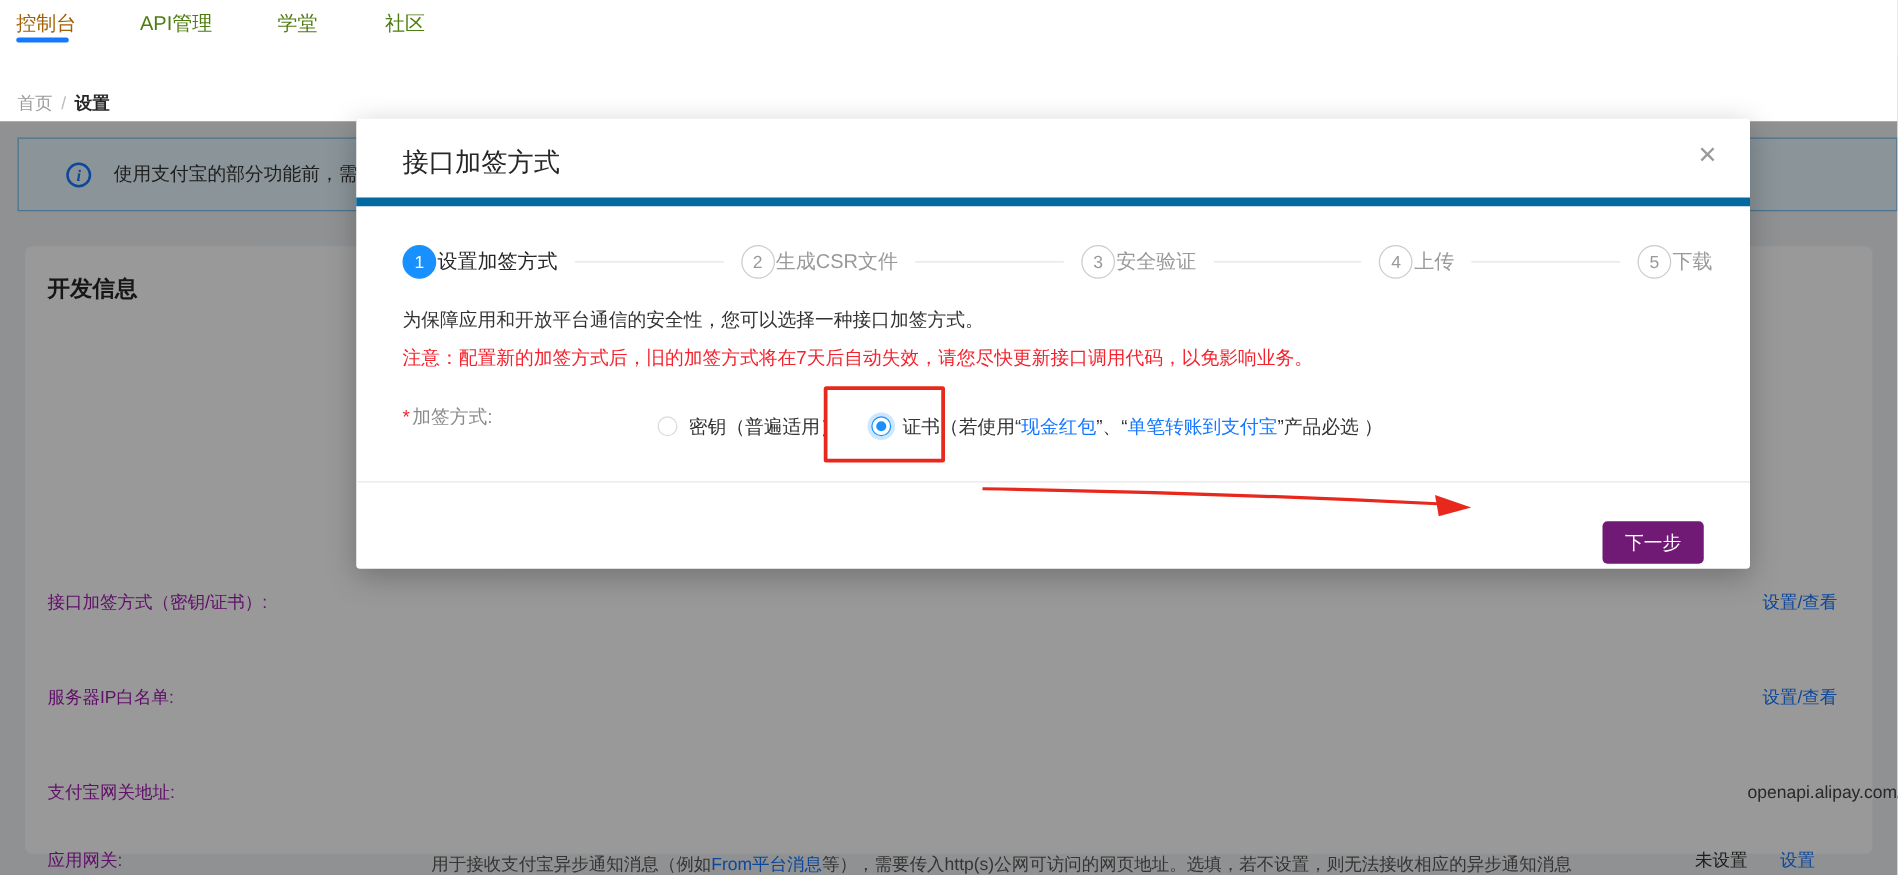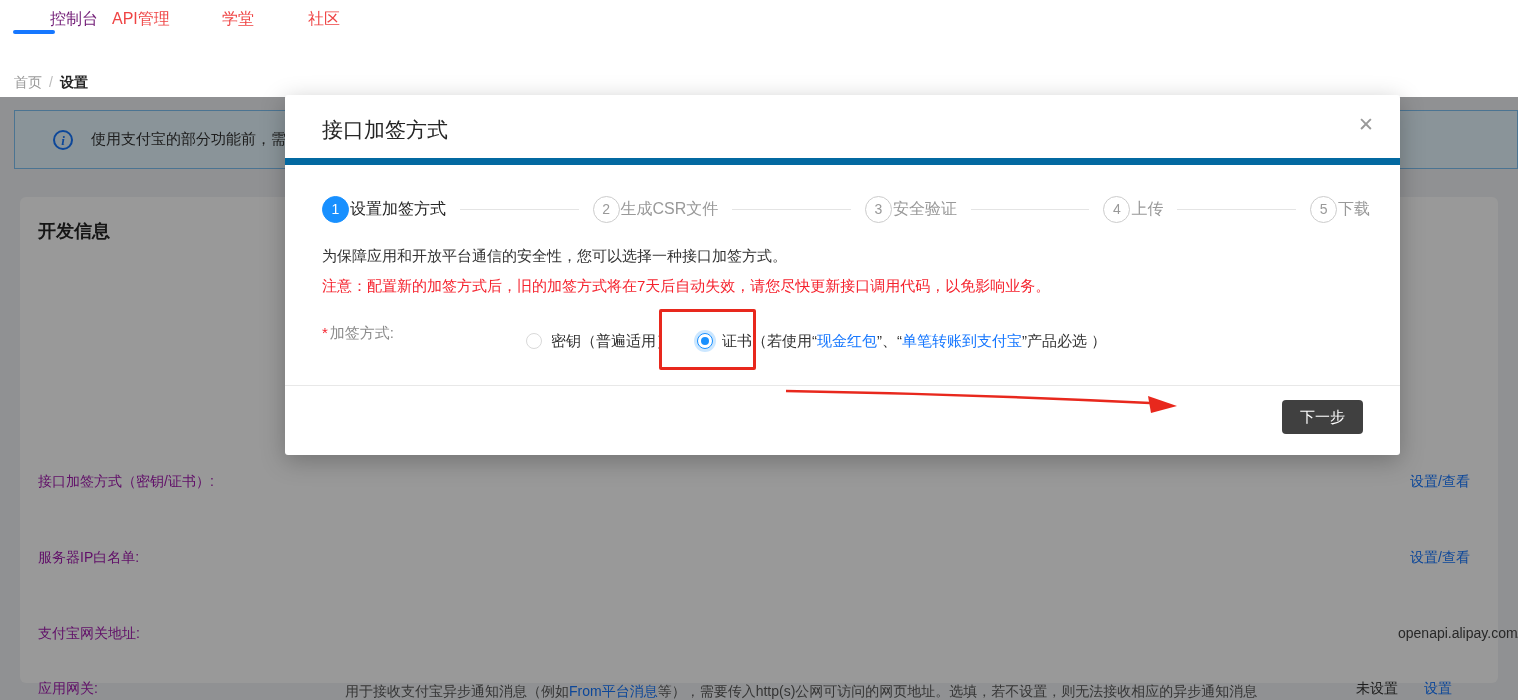--- a/index.html
+++ b/index.html
@@ -10,7 +10,7 @@
   
   .topnav { position:absolute; left:0; top:0; width:100%; height:44px; background:#fff; }
   .nav-item { position:absolute; top:9px; font-size:16px; color:#ef4444; cursor:pointer; }
-  .nav-item.active { color:#701a75;margin-left:37px; }
+  .nav-item.active { color:#a16207; }
   .nav-underline { position:absolute; left:13px; top:30px; width:42px; height:4px; background:#1677ff; border-radius:2px; }
 
   .breadcrumb { position:absolute; left:14px; top:74px; font-size:14px; color:#999; }

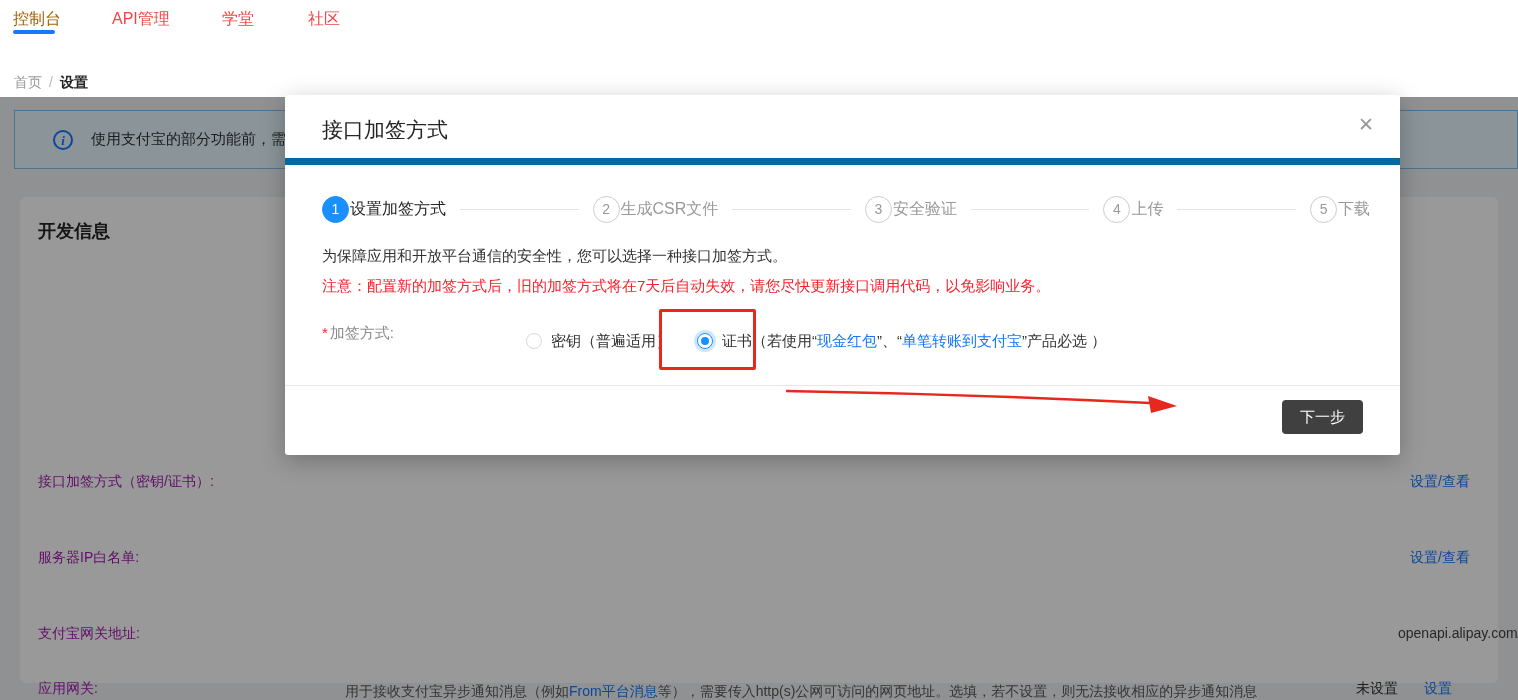--- a/index.html
+++ b/index.html
@@ -9,7 +9,7 @@
 
   
   .topnav { position:absolute; left:0; top:0; width:100%; height:44px; background:#fff; }
-  .nav-item { position:absolute; top:9px; font-size:16px; color:#ef4444; cursor:pointer; }
+  .nav-item { position:absolute; top:9px; font-size:16px; color:#4d7c0f; cursor:pointer; }
   .nav-item.active { color:#a16207; }
   .nav-underline { position:absolute; left:13px; top:30px; width:42px; height:4px; background:#1677ff; border-radius:2px; }
 

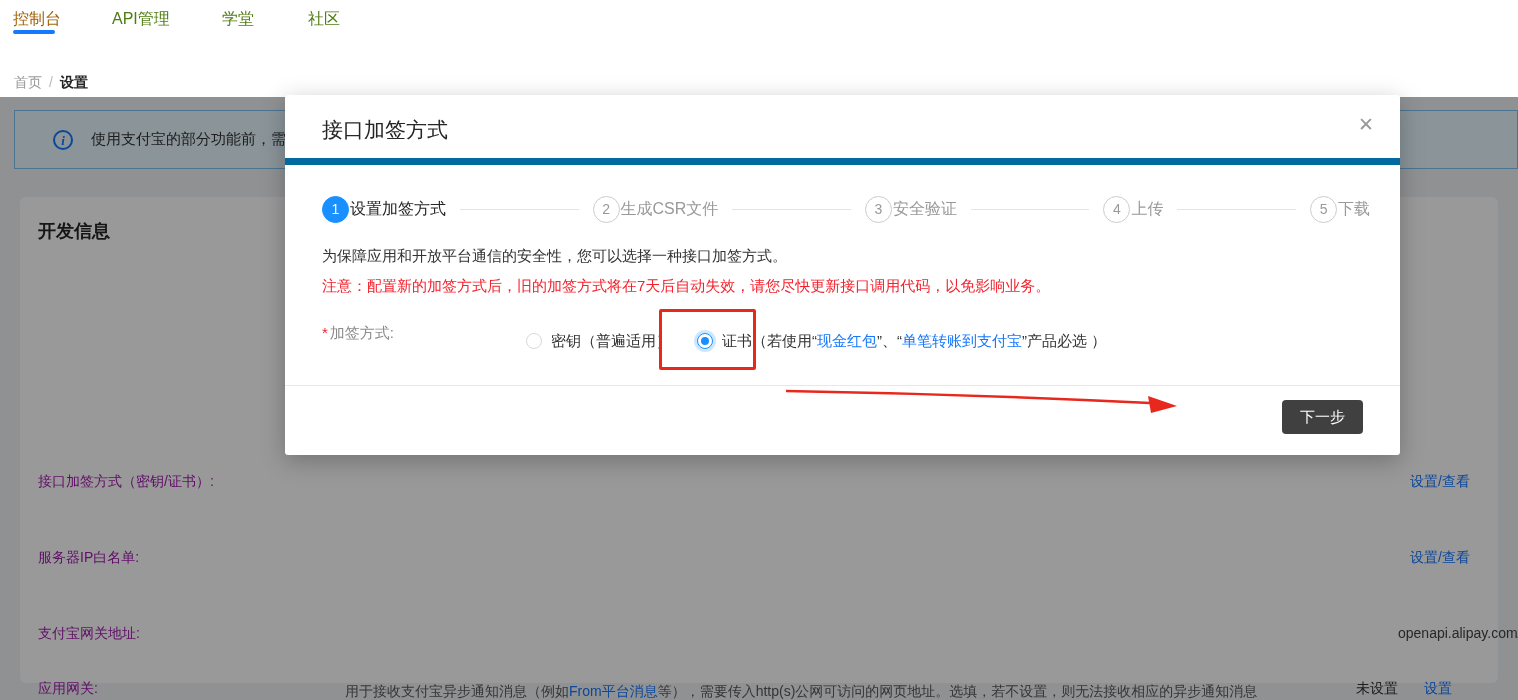--- a/index.html
+++ b/index.html
@@ -72,7 +72,7 @@
   .radio-text { font-size:15px; color:#333; white-space:nowrap; }
 
   .modal-footer-line { position:absolute; left:0; top:290px; width:100%; height:1px; background:#e8e8e8; }
-  .next-btn { position:absolute; right:37px; top:305px; width:81px; height:34px; background:#404040; color:#fff;
+  .next-btn { position:absolute; right:37px; top:322px; width:81px; height:34px; background:#701a75; color:#fff;
               border:none; border-radius:4px; font-size:15px; cursor:pointer; font-family:Liberation Mono, monospace; }
 
   

